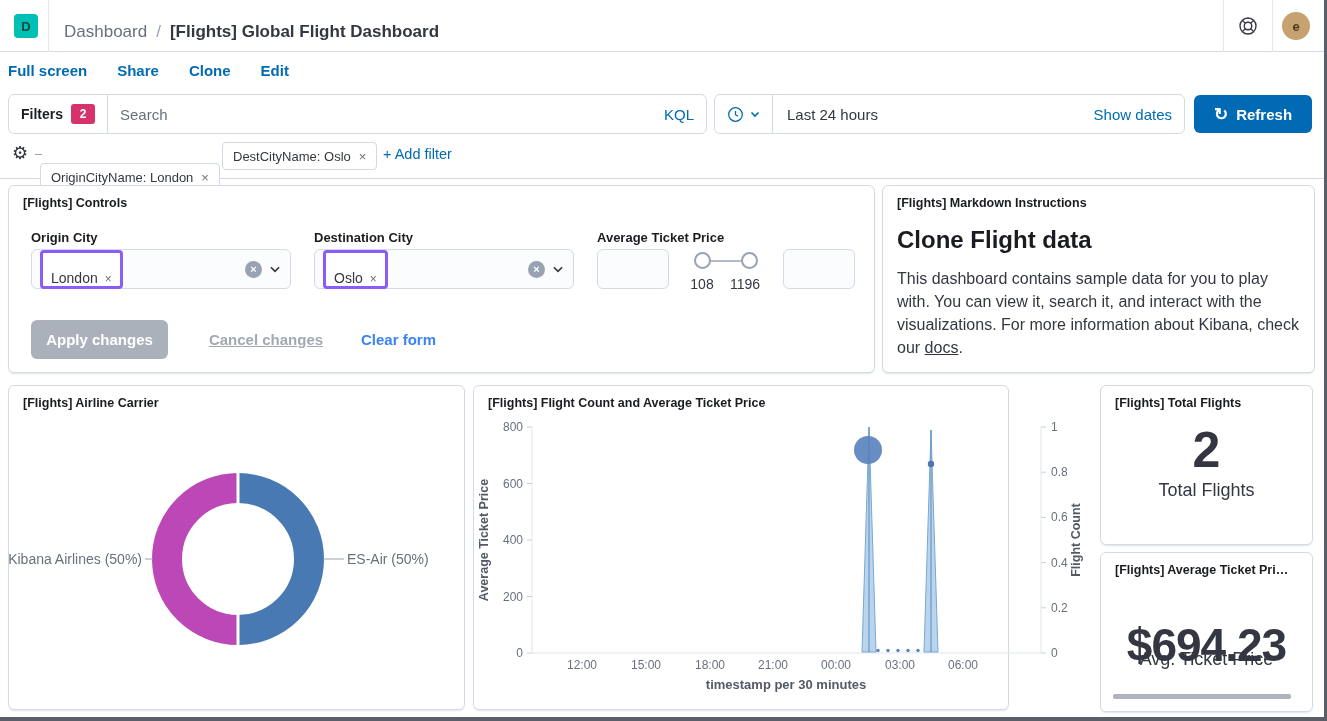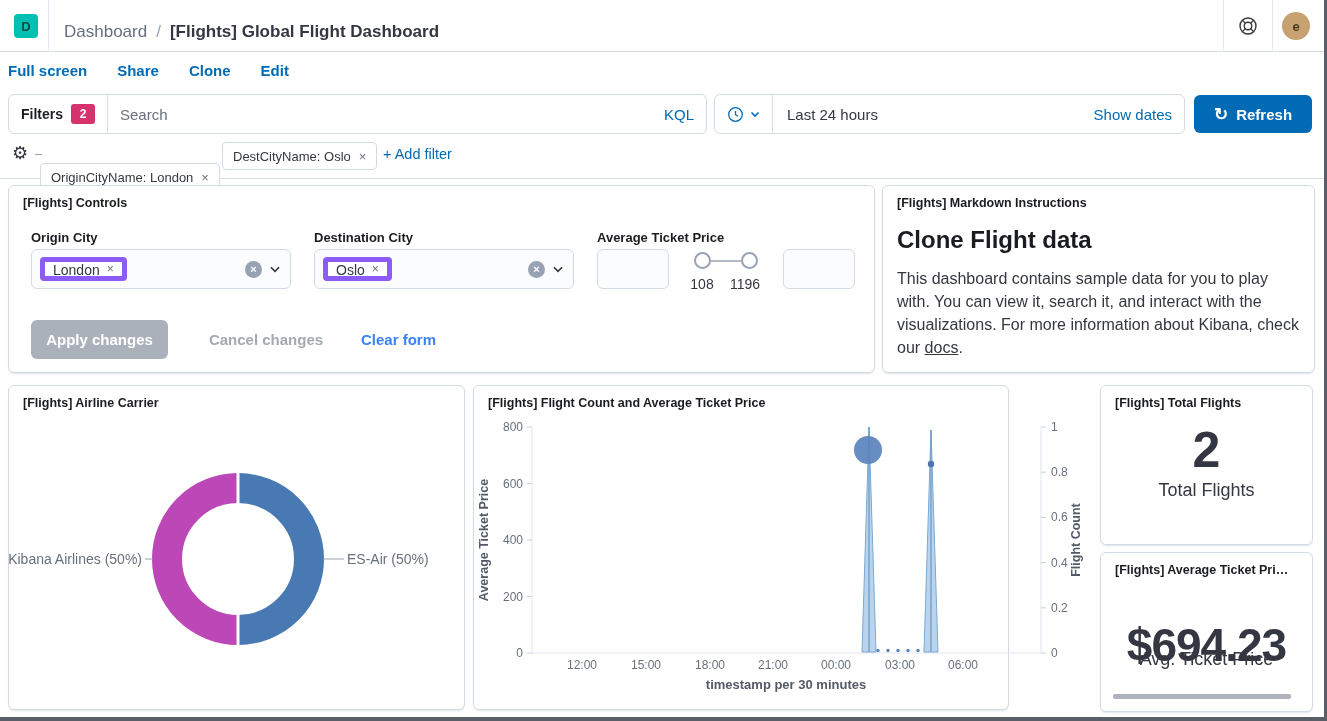--- a/index.html
+++ b/index.html
@@ -73,8 +73,8 @@
   .ctl-label { position:absolute; top:44px; font-size:13px; font-weight:700; color:#1a1c21; }
   .combo { position:absolute; top:63px; width:260px; height:40px; background:#fbfcfd; border:1px solid #d3dae6;
             border-radius:6px; display:flex; align-items:center; padding:0 8px; gap:6px; }
-  .combo-pill { background:#fff; border:5px solid #8b5cf6; border-radius:4px; height:24px; padding:0 8px;
-            font-size:14px; color:#343741; display:flex; align-items:flex-start; gap:7px; }
+  .combo-pill { background:#fff; border:3px solid #8b5cf6; border-radius:4px; height:39px; padding:0 8px;
+            font-size:14px; color:#343741; display:flex; align-items:flex-end; gap:7px; }
   .combo-pill .x { color:#69707d; font-size:12px; }
   .combo-spacer { flex:1; }
   .clear-circle { width:17px; height:17px; border-radius:50%; background:#98a2b3; color:#fff; font-size:11px;

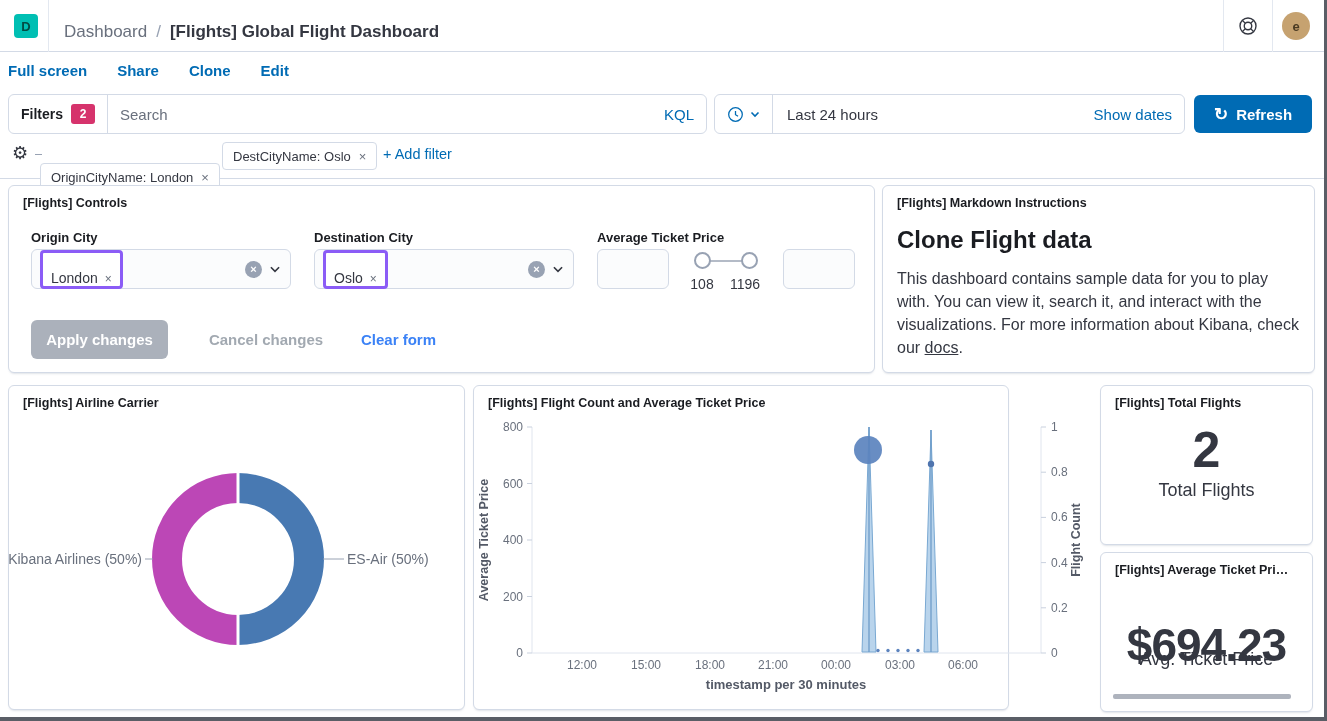--- a/index.html
+++ b/index.html
@@ -88,7 +88,7 @@
   .apply-btn { position:absolute; left:22px; top:134px; width:137px; height:39px; background:#abb1bb; border:none;
             border-radius:6px; color:#fff; font-size:15px; font-weight:600; font-family:"Liberation Sans", sans-serif; }
   .cancel-btn { position:absolute; left:192px; top:134px; width:130px; height:39px; color:#a2a9b1; font-size:15px;
-            font-weight:600; display:flex; align-items:center; justify-content:center; }
+            font-weight:600; display:flex; align-items:center; justify-content:center;text-decoration:underline; }
   .clear-btn { position:absolute; left:352px; top:134px; height:39px; color:#3b82f6; font-size:15px; font-weight:600;
             display:flex; align-items:center; cursor:pointer; }
 

